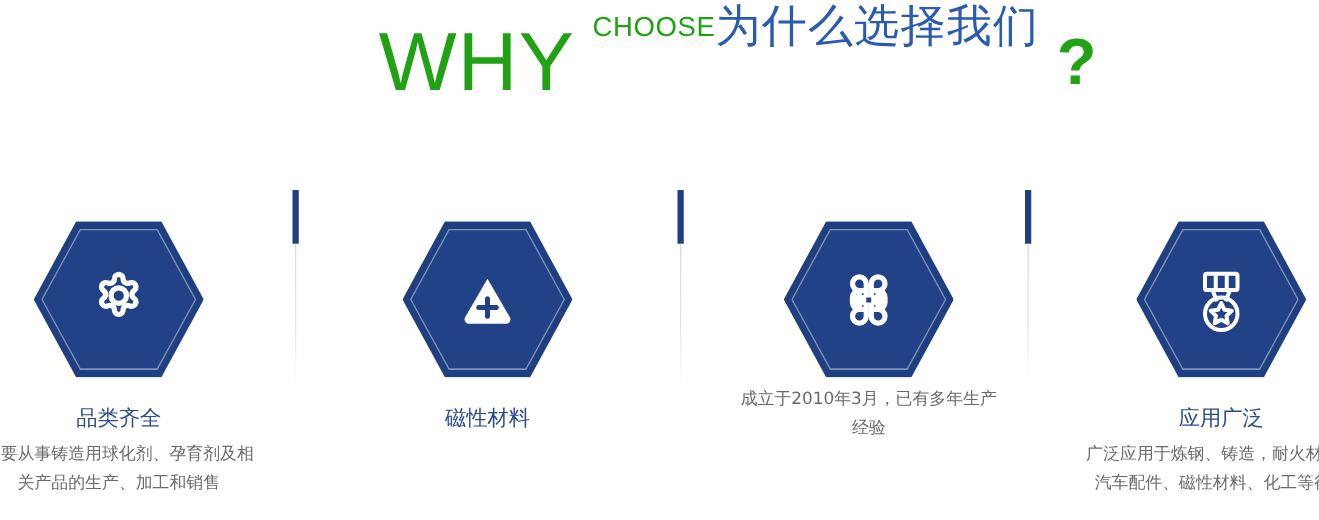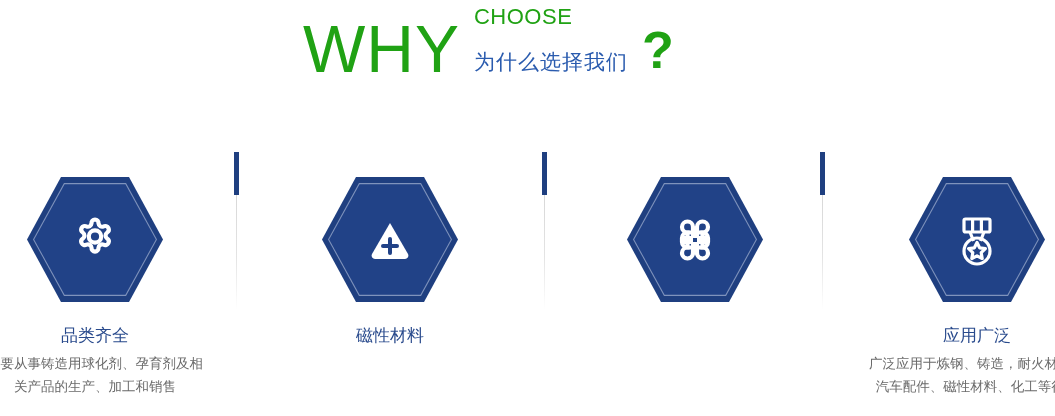--- a/index.html
+++ b/index.html
@@ -42,9 +42,10 @@
   }
   .header-stack {
     display: flex;
-    flex-direction: column;
+    flex-direction: row;
     margin-left: 14px;
     margin-top: 5px;
+    align-items: center;
   }
   .choose-word {
     font-size: 22px;

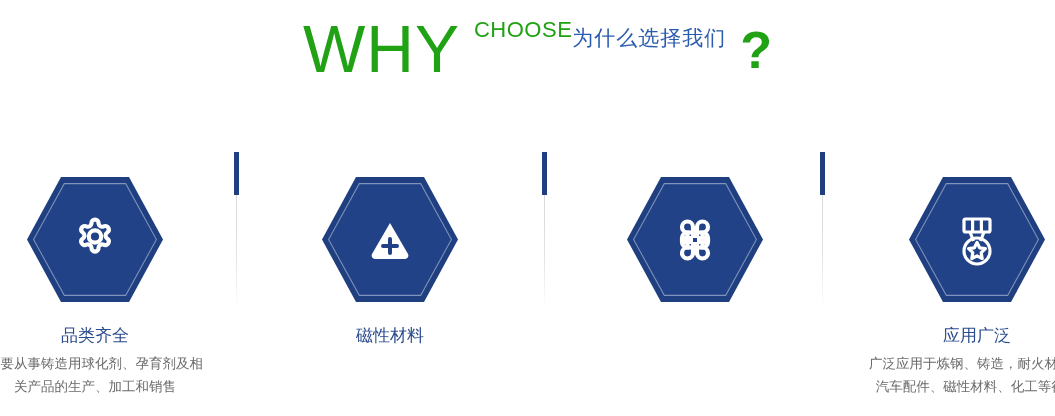--- a/index.html
+++ b/index.html
@@ -55,10 +55,10 @@
     font-family: "Liberation Sans", "DejaVu Sans", sans-serif;
   }
   .cn-title {
-    font-size: 21px;
+    font-size: 36px;
     line-height: 34px;
     color: #2a5bae;
-    margin-top: 16px;
+    margin-top: 0;
     letter-spacing: 1px;
     font-family: "DejaVu Sans", "Liberation Sans", sans-serif;
   }

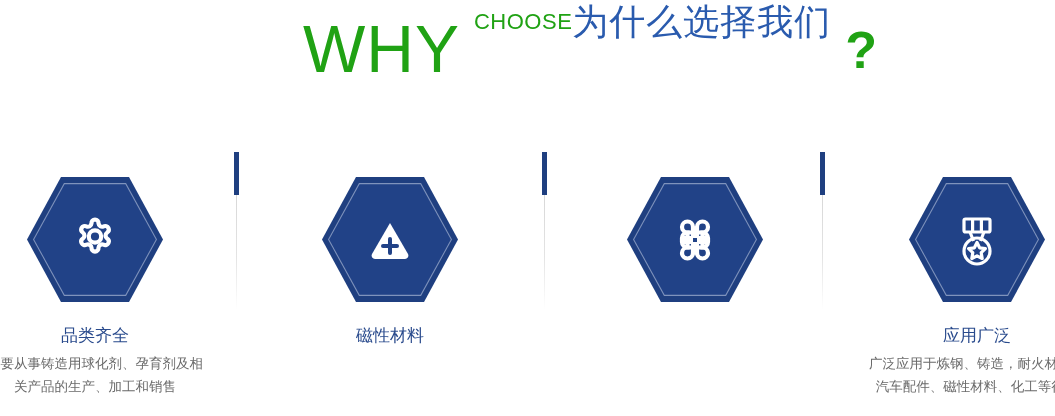--- a/index.html
+++ b/index.html
@@ -283,6 +283,7 @@
         </svg>
       </div>
     </div>
+    <div class="card-desc">成立于2010年3月，已有多年生产经验</div>
   </div>
 
   <div class="card card-3">

